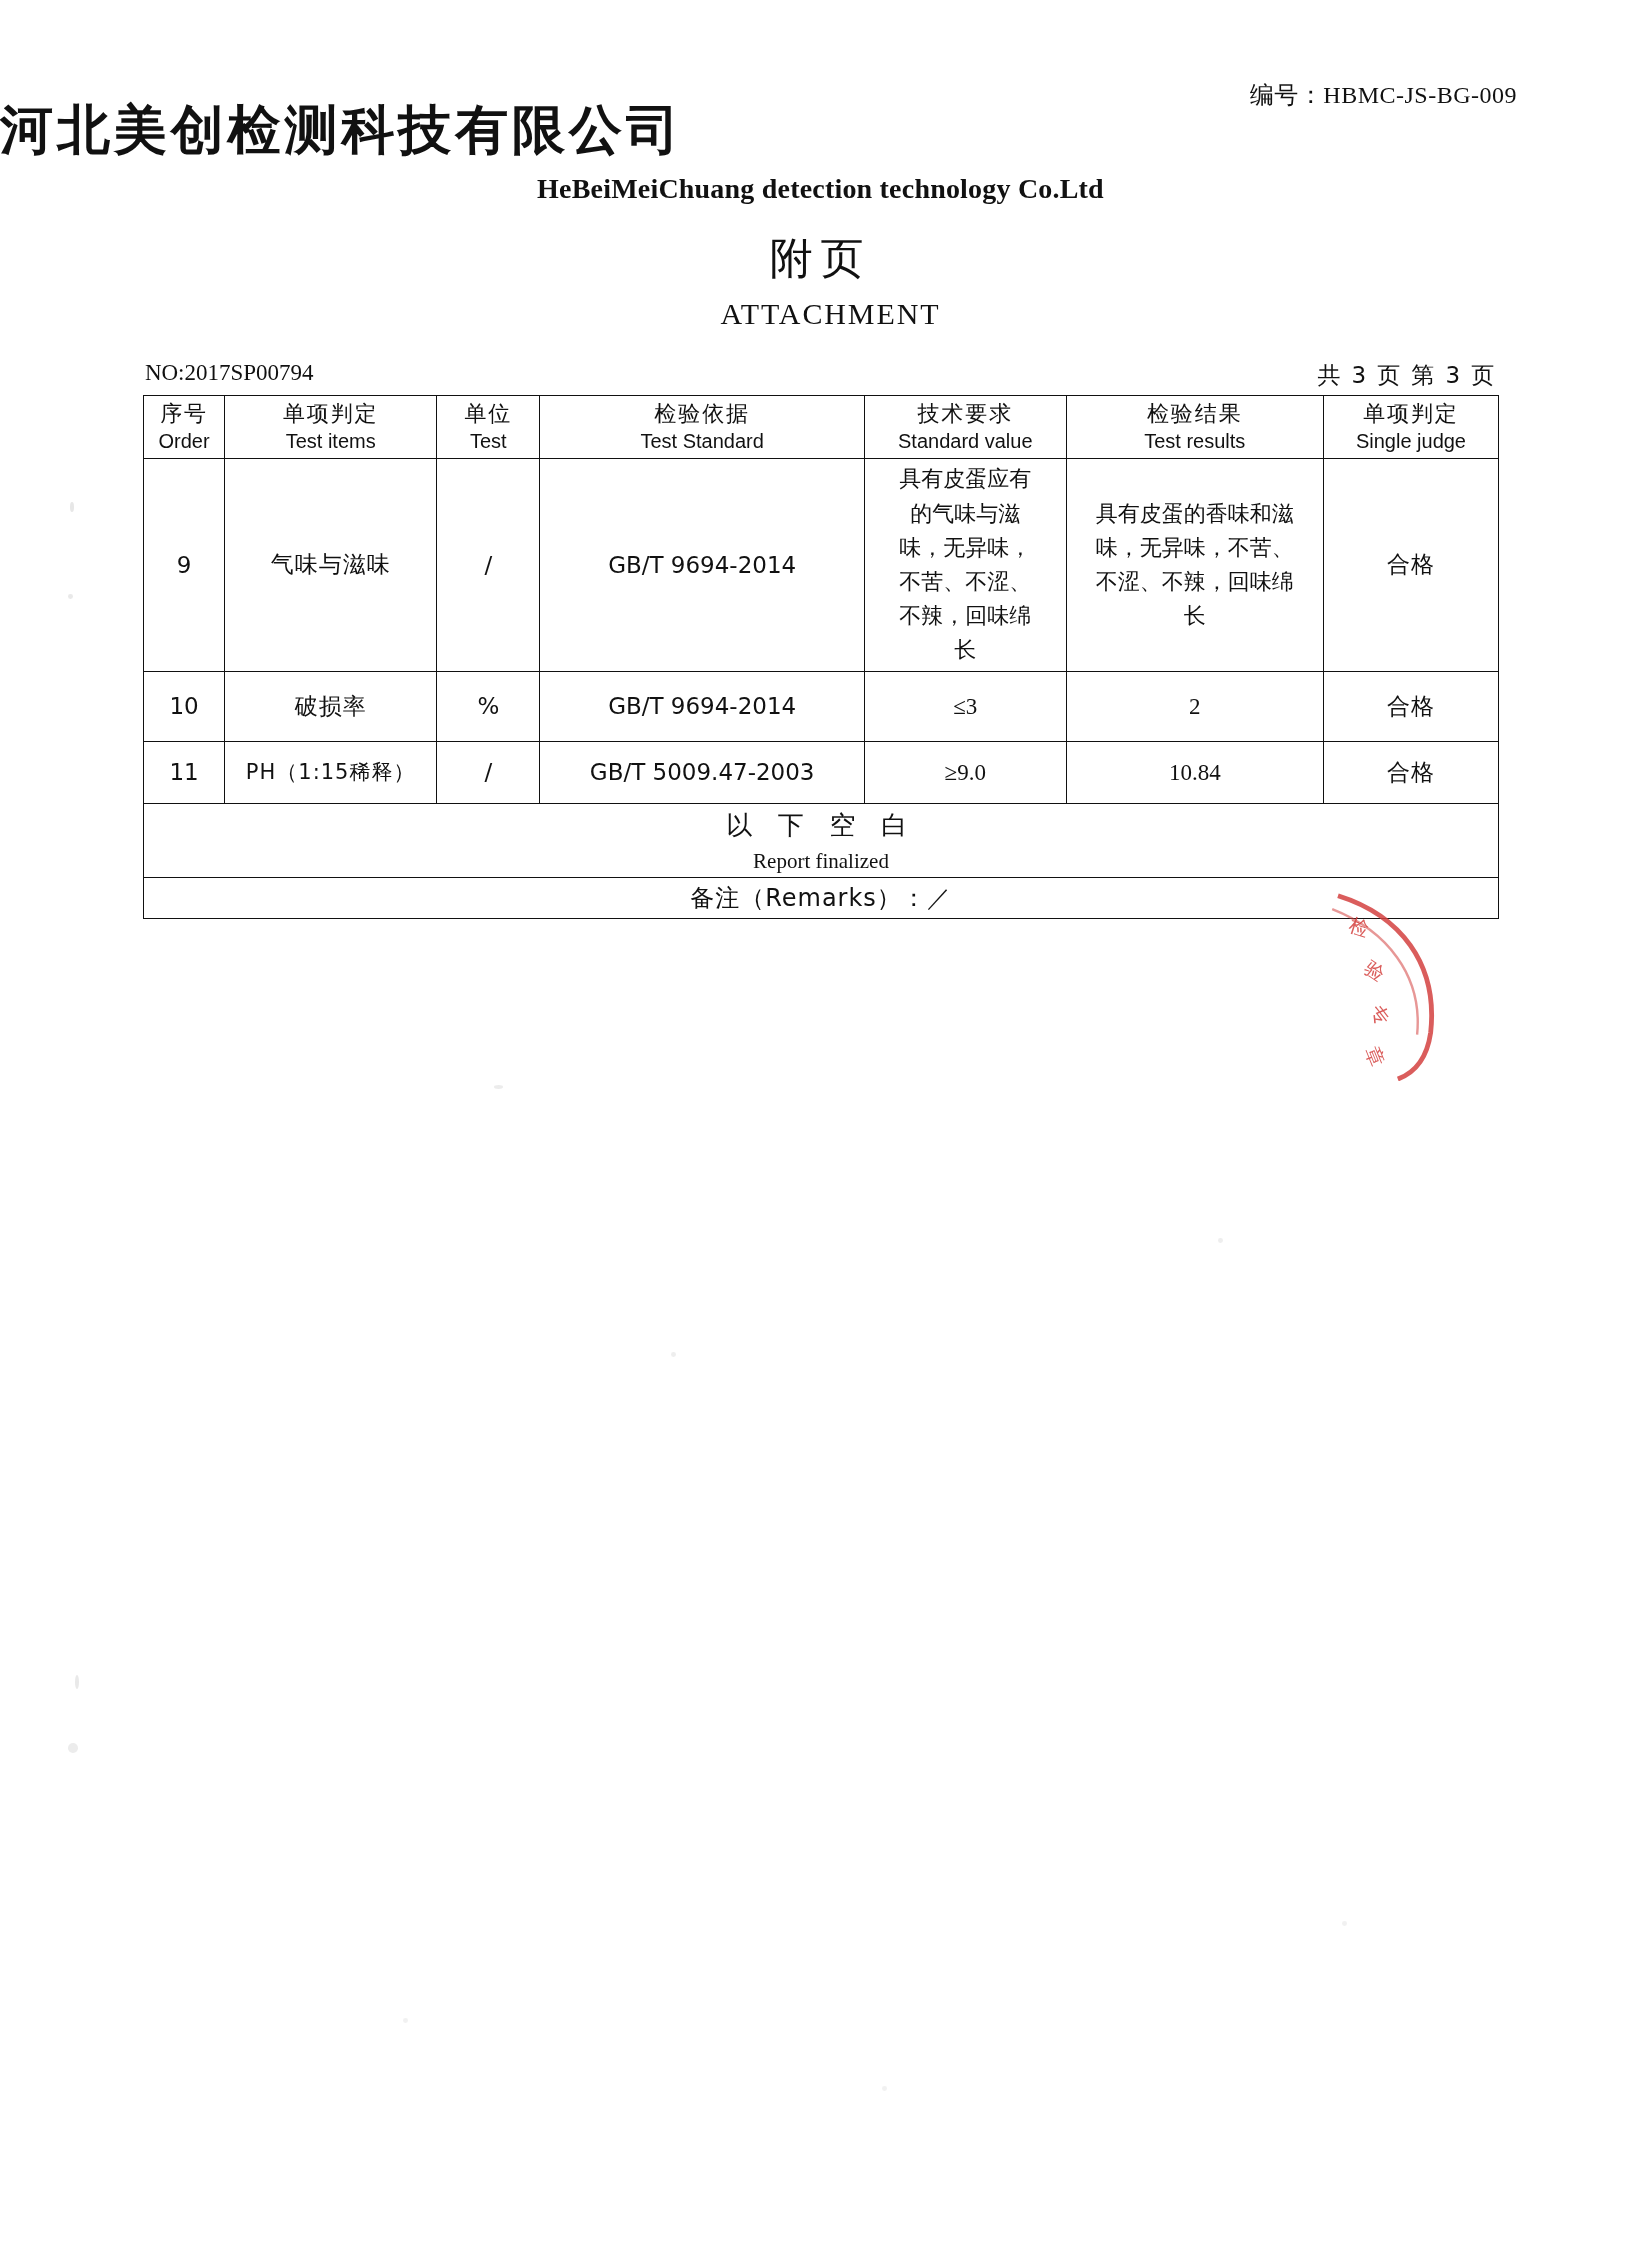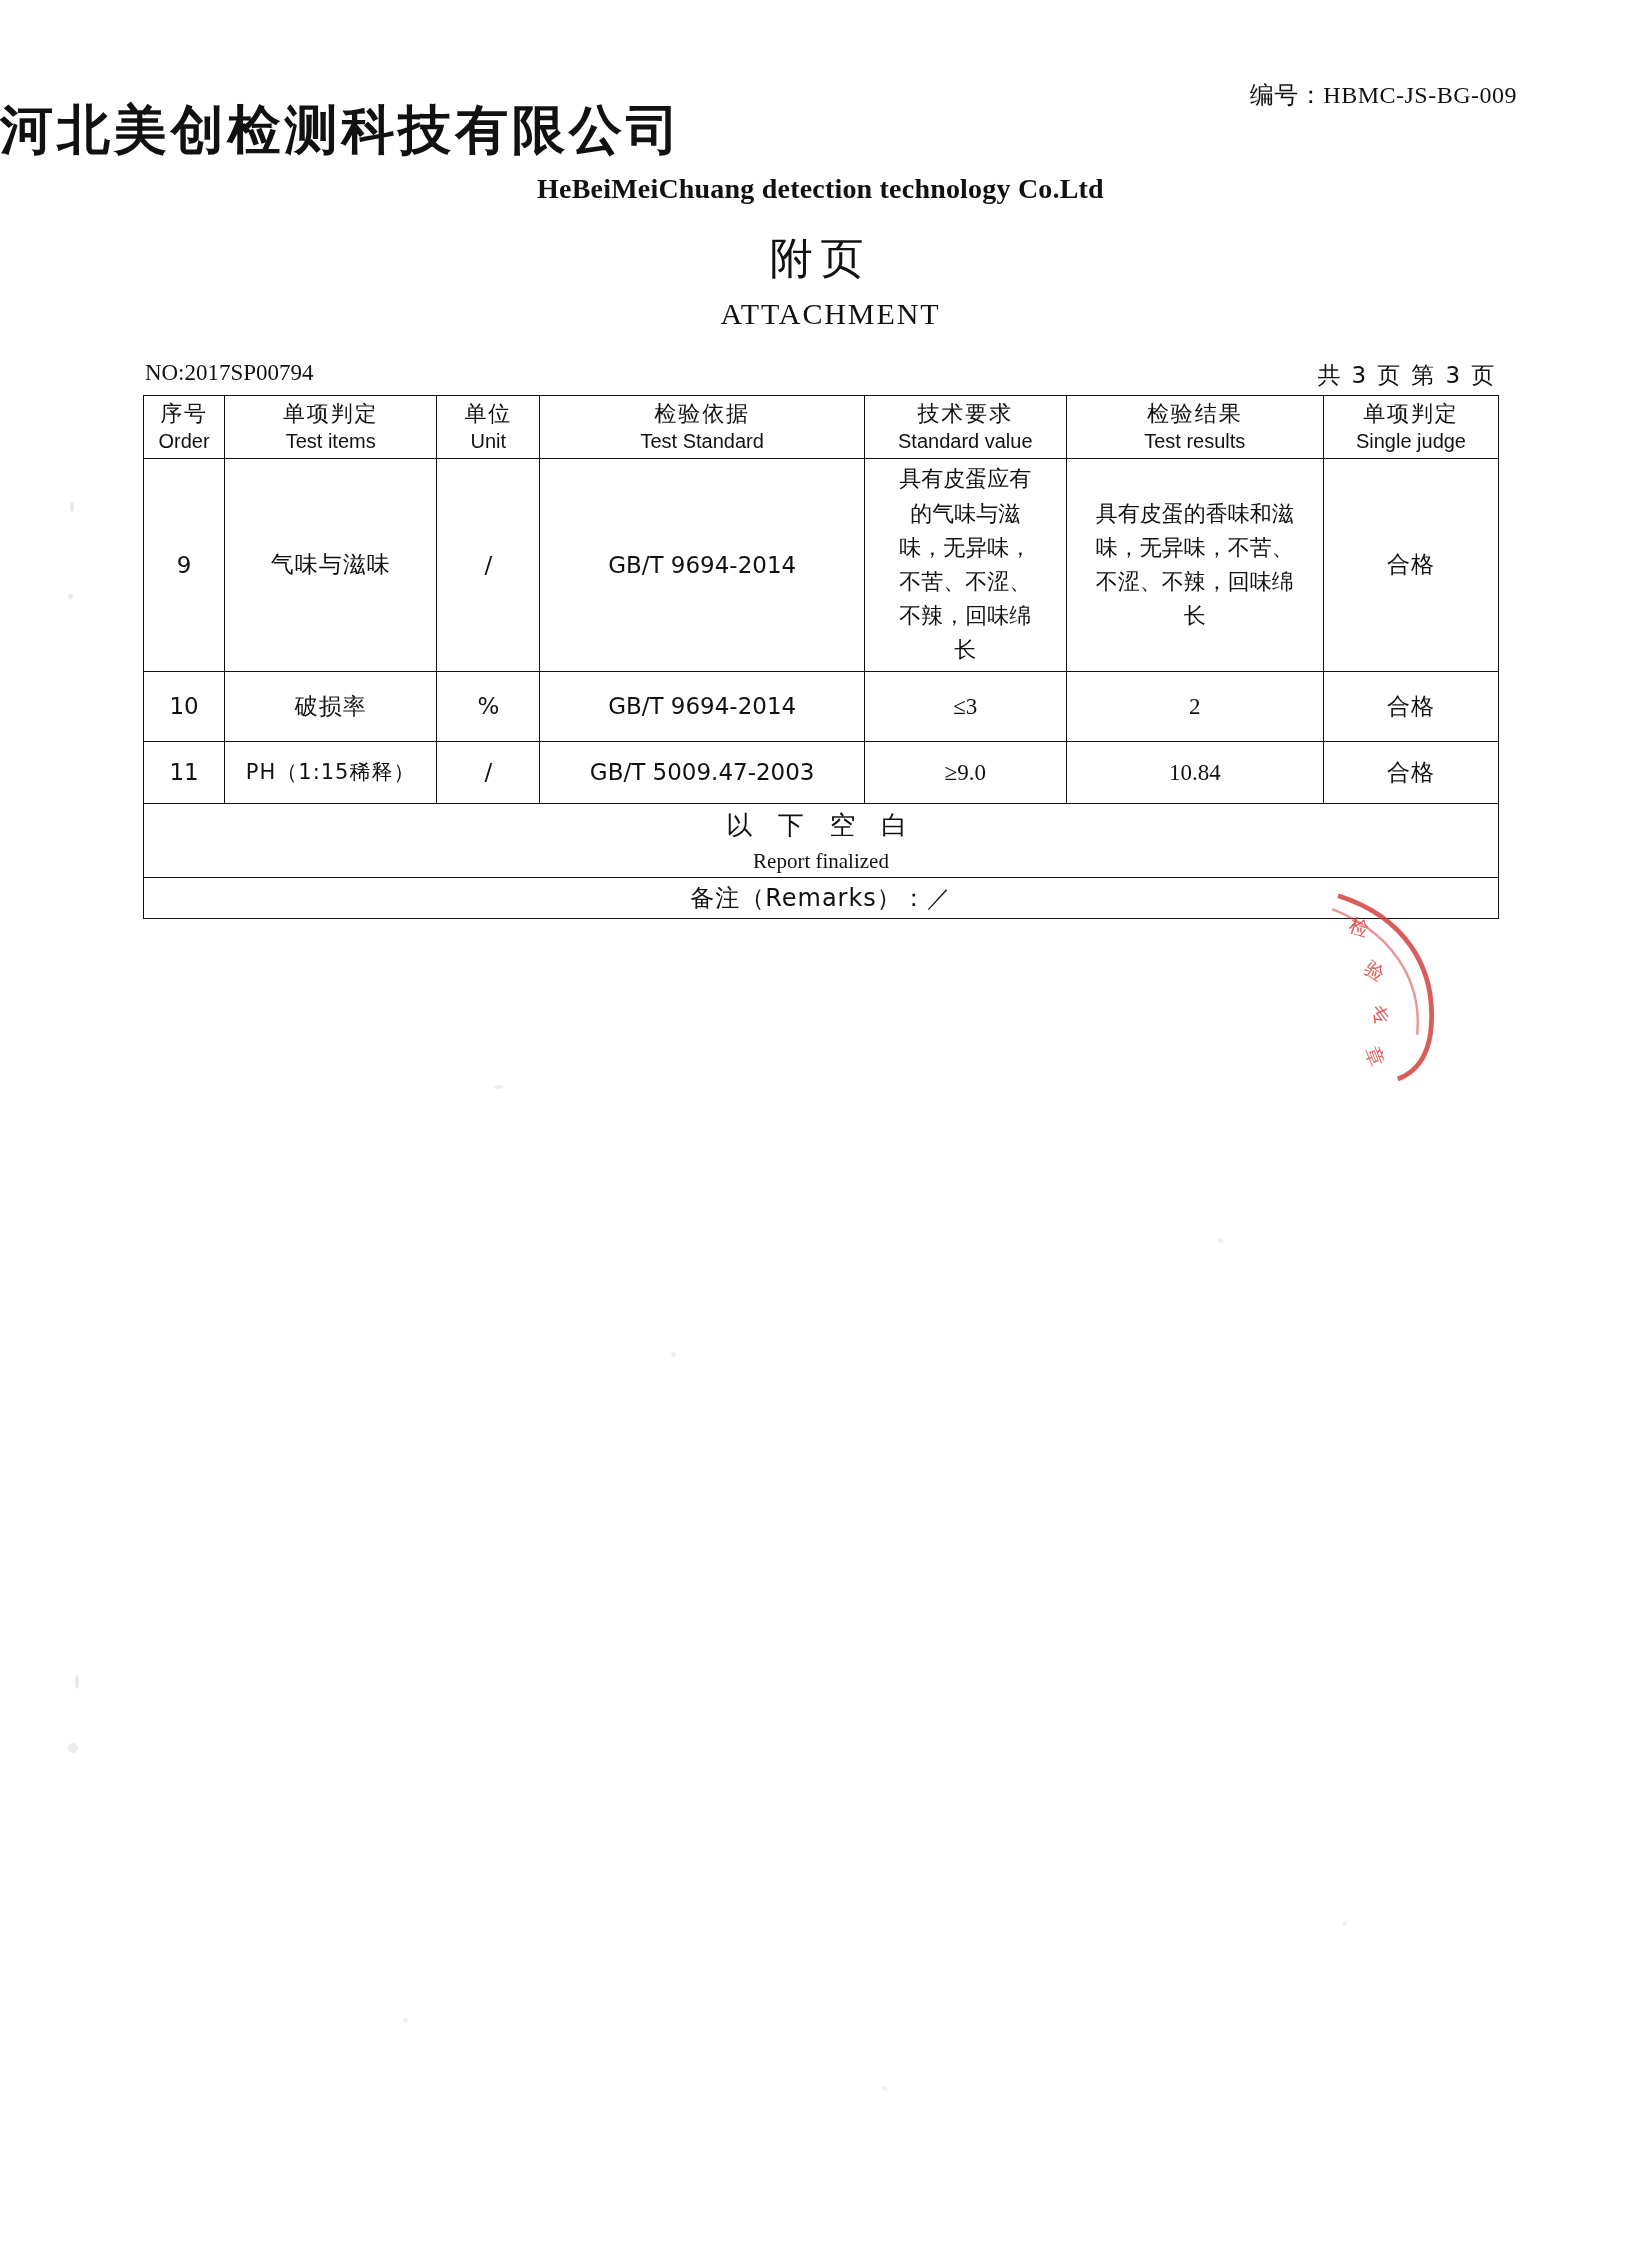--- a/index.html
+++ b/index.html
@@ -228,7 +228,7 @@
         </th>
         <th class="col">
           <span class="hdr-cn">单位</span>
-          <span class="hdr-en">Unit</span>
+          <span class="hdr-en">Test</span>
         </th>
         <th class="col">
           <span class="hdr-cn">检验依据</span>

